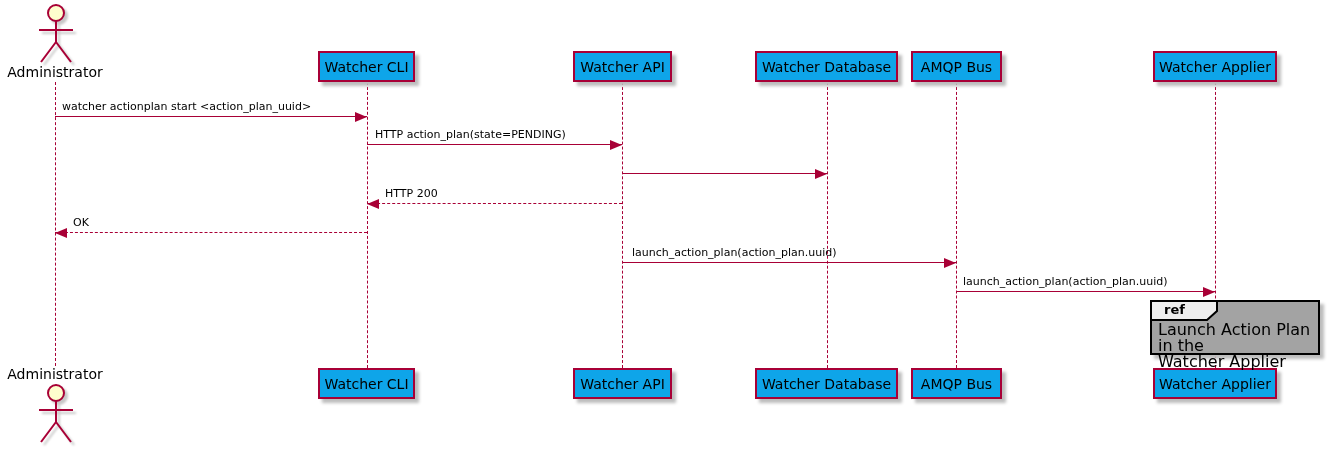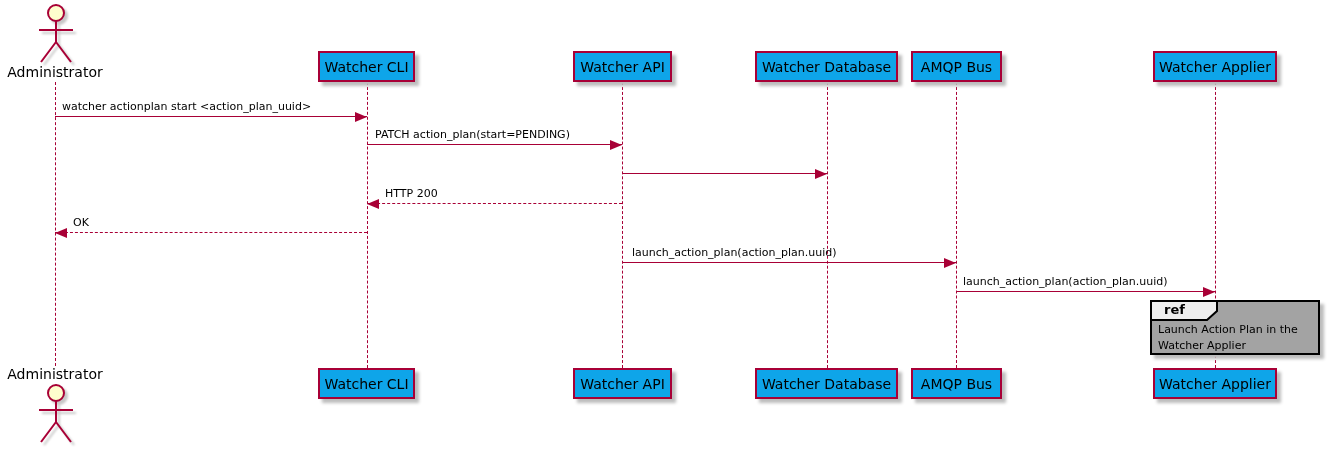--- a/index.html
+++ b/index.html
@@ -69,7 +69,7 @@
   </div>
 
   <div class="msg" style="left:367px; top:127px; width:255px;">
-    <span class="label" style="left:8px">PATCH action_plan(start=PENDING)</span>
+    <span class="label" style="left:8px">HTTP action_plan(state=PENDING)</span>
     <div class="line"></div>
     <div class="ah right"></div>
   </div>

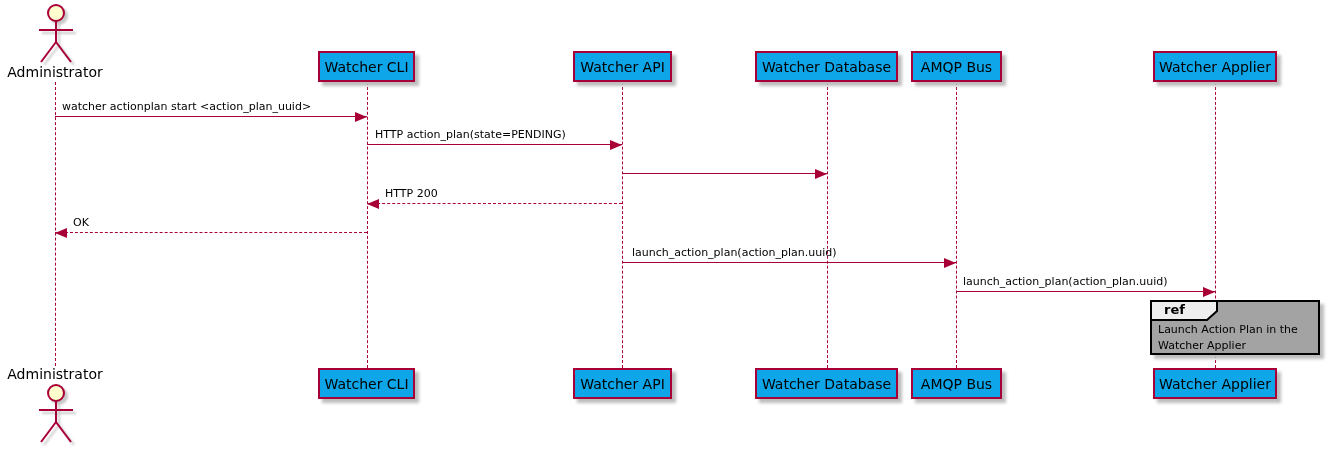--- a/index.html
+++ b/index.html
@@ -33,7 +33,7 @@
   }
   .ref-header { position:absolute; left:-2px; top:-2px; width:70px; height:21px; }
   .ref-keyword { position:absolute; left:12px; top:0px; font-size:13px; font-weight:bold; z-index:5; }
-  .ref-body { position:absolute; left:6px; top:20px; font-size:11px; line-height:16px; white-space:pre-line; }
+  .ref-body { position:absolute; left:6px; top:20px; font-size:16px; line-height:16px; white-space:pre-line; }
 </style>
 </head>
 <body>

